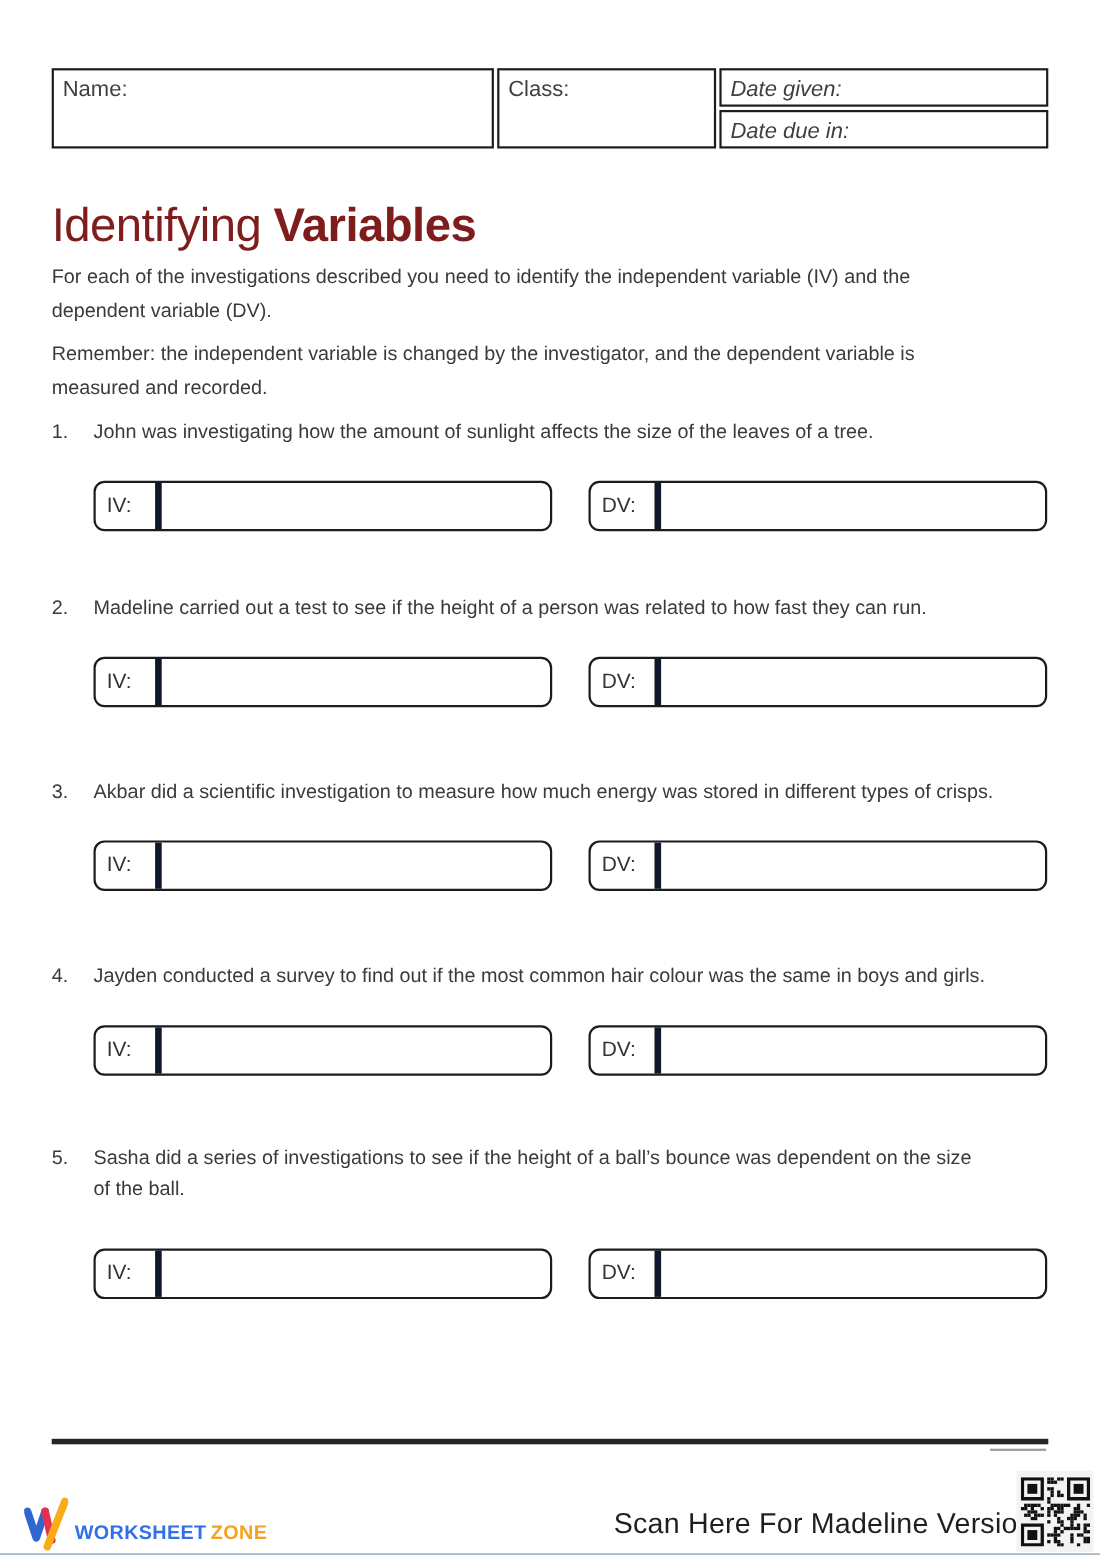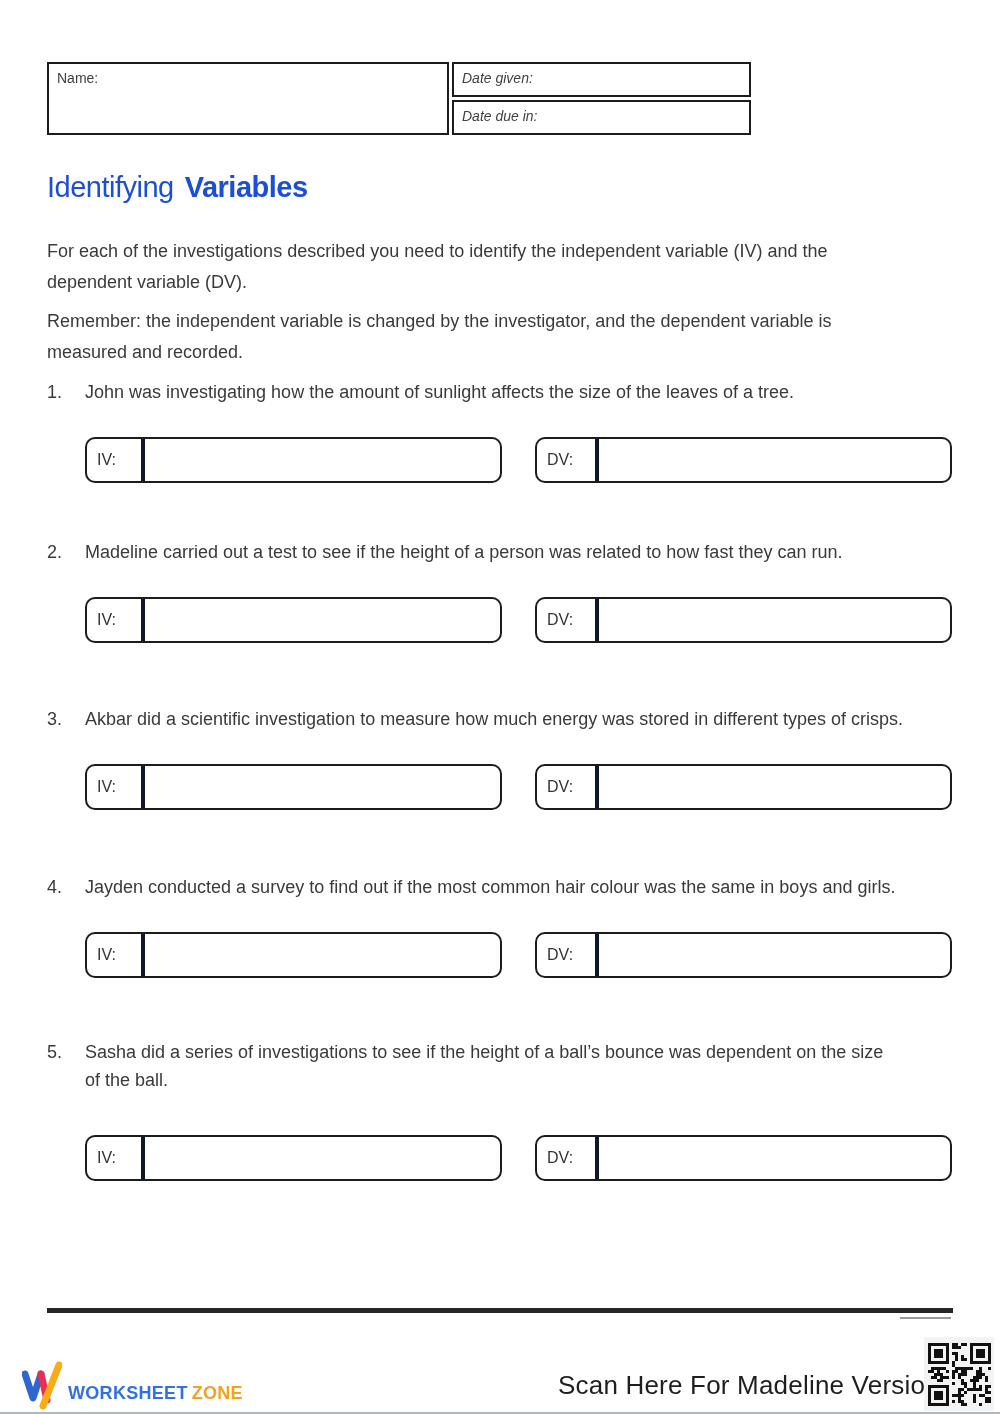--- a/index.html
+++ b/index.html
@@ -11,7 +11,7 @@
   
   .hdr-table{position:absolute;left:47px;top:62px;width:906px;display:flex;gap:3px;}
   .hdr-cell{border:2px solid #1c1c1c;box-sizing:border-box;background:#fff;}
-  .hdr-cell .lbl{display:block;padding:6px 0 0 8px;font-size:14px;color:#3f3f3f;}
+  .hdr-cell .lbl{display:block;padding:6px 0 0 8px;font-size:20px;color:#3f3f3f;}
   .hdr-name{width:402px;height:73px;}
   .hdr-class{width:199px;height:73px;}
   .hdr-dates{width:299px;display:flex;flex-direction:column;gap:3px;font-style:italic;}

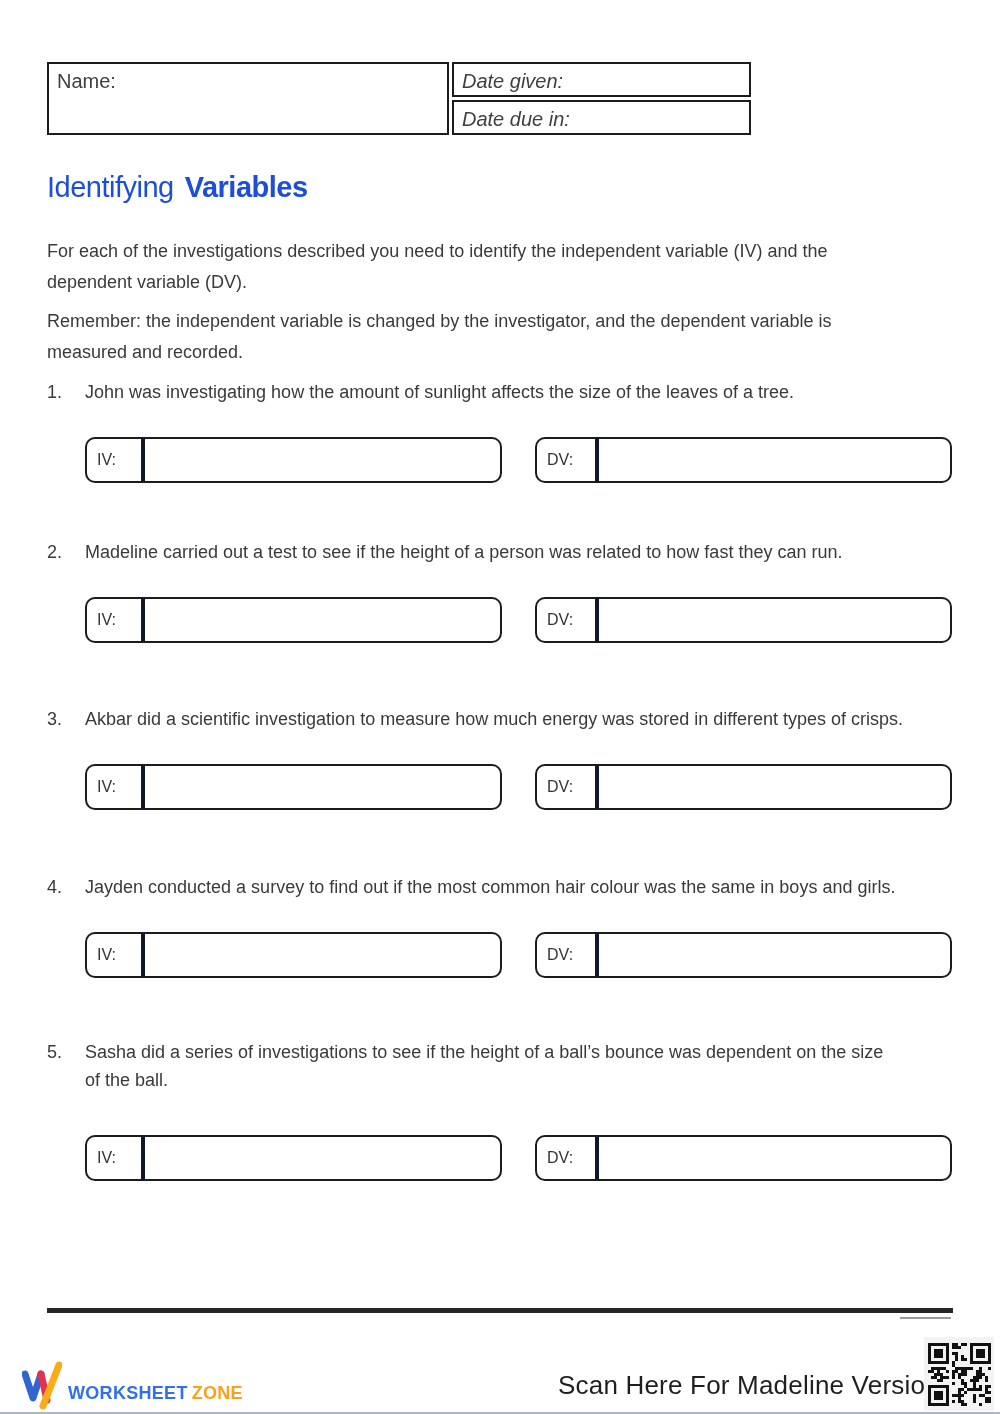--- a/index.html
+++ b/index.html
@@ -69,6 +69,9 @@
   <div class="hdr-table">
     <div class="hdr-cell hdr-name">
       <span class="lbl">Name:</span>
+    </div>
+    <div class="hdr-cell hdr-class">
+      <span class="lbl">Class:</span>
     </div>
     <div class="hdr-dates">
       <div class="hdr-cell">

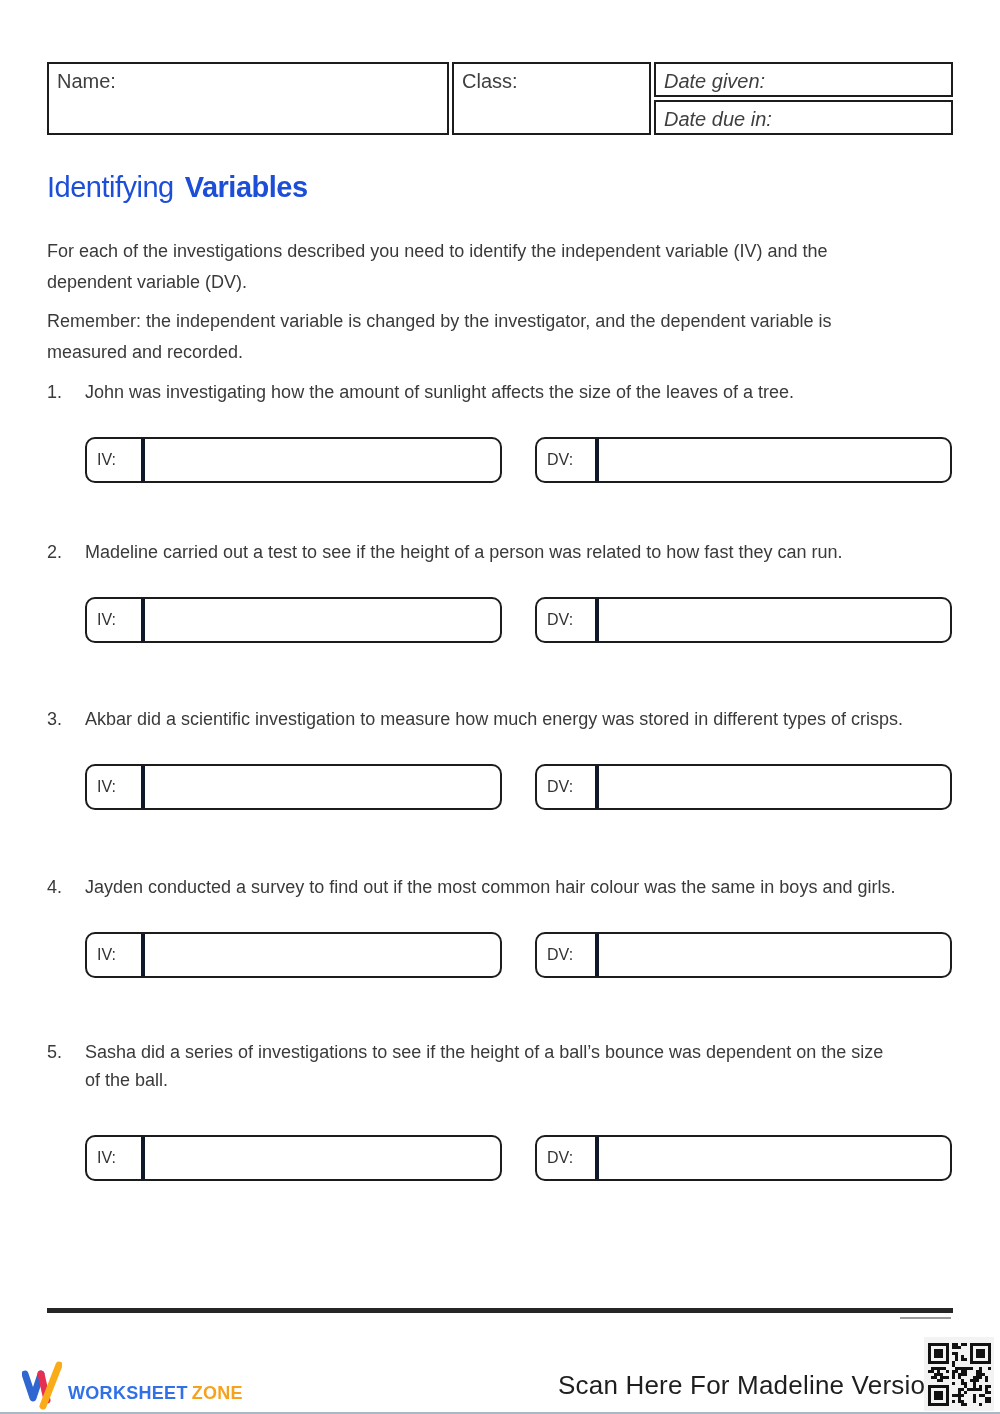--- a/index.html
+++ b/index.html
@@ -18,7 +18,7 @@
   .hdr-dates .hdr-cell{height:35px;width:100%;}
 
   
-  .title{position:absolute;left:47px;top:152px;font-size:29px;color:#1d4ed8;letter-spacing:-0.5px;}
+  .title{position:absolute;left:47px;top:152px;font-size:43px;color:#7f1d1d;letter-spacing:-0.5px;}
   .title .w-reg{font-weight:400;}
   .title .w-bold{font-weight:700;margin-left:11px;}
   .para{position:absolute;left:47px;width:912px;font-size:18px;line-height:31px;color:#3a3a3a;}

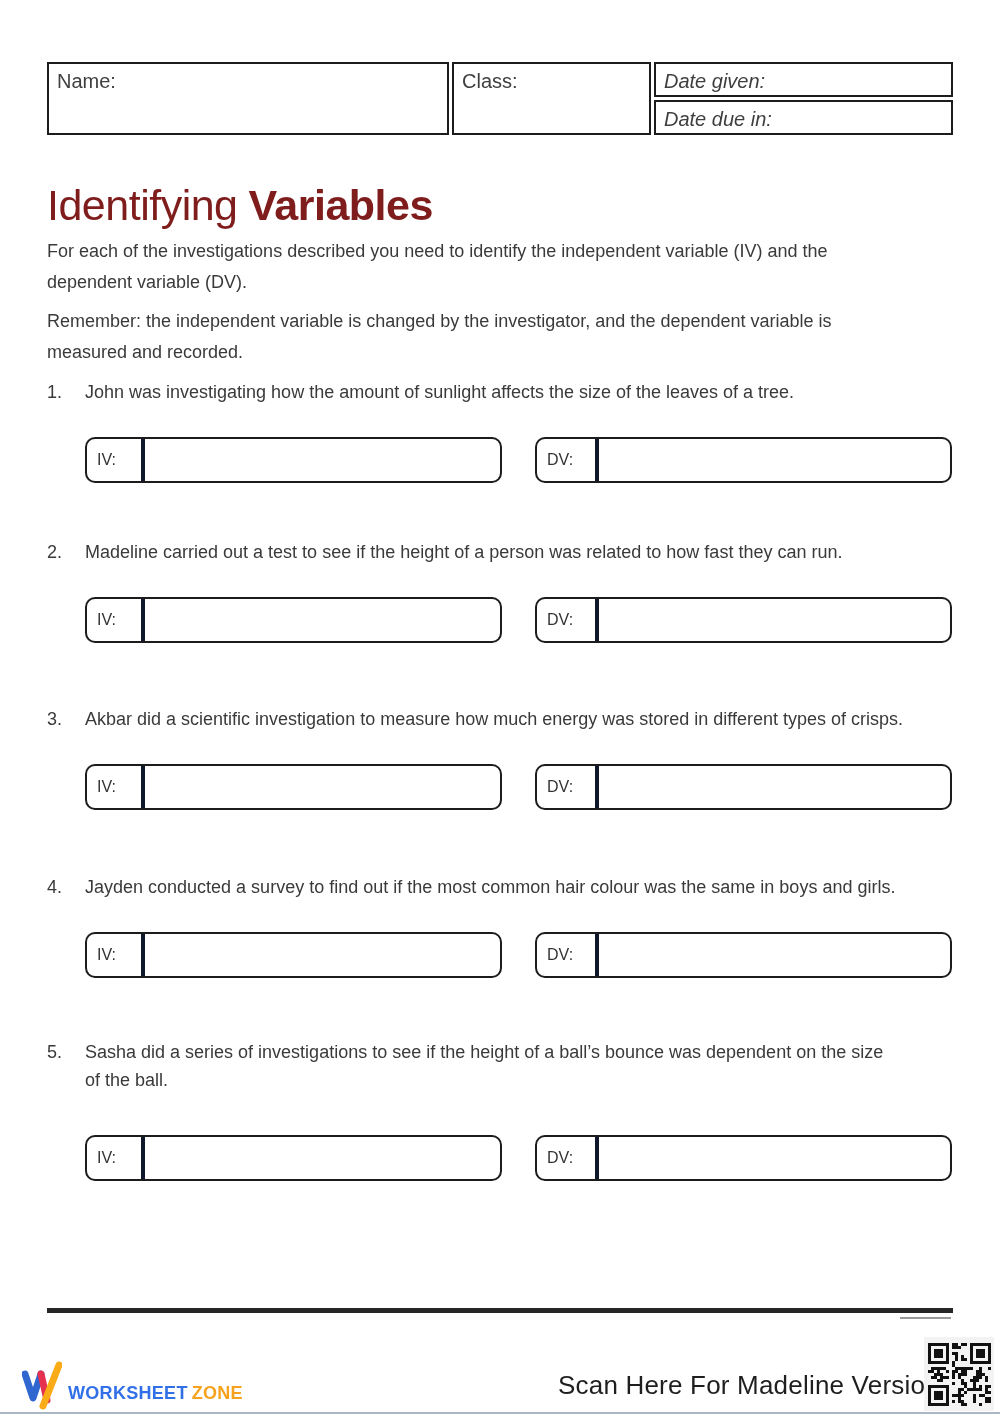--- a/index.html
+++ b/index.html
@@ -41,7 +41,7 @@
   .answer-box + .answer-box{margin-left:33px;}
   .answer-label{
     flex:0 0 44px;display:flex;align-items:center;padding-left:10px;
-    font-size:16px;color:#333;border-right:4px solid #0f172a;
+    font-size:19px;color:#333;border-right:6px solid #0f172a;
   }
   .answer-box.dv-box .answer-label{flex-basis:48px;}
   .answer-field{flex:1;}

